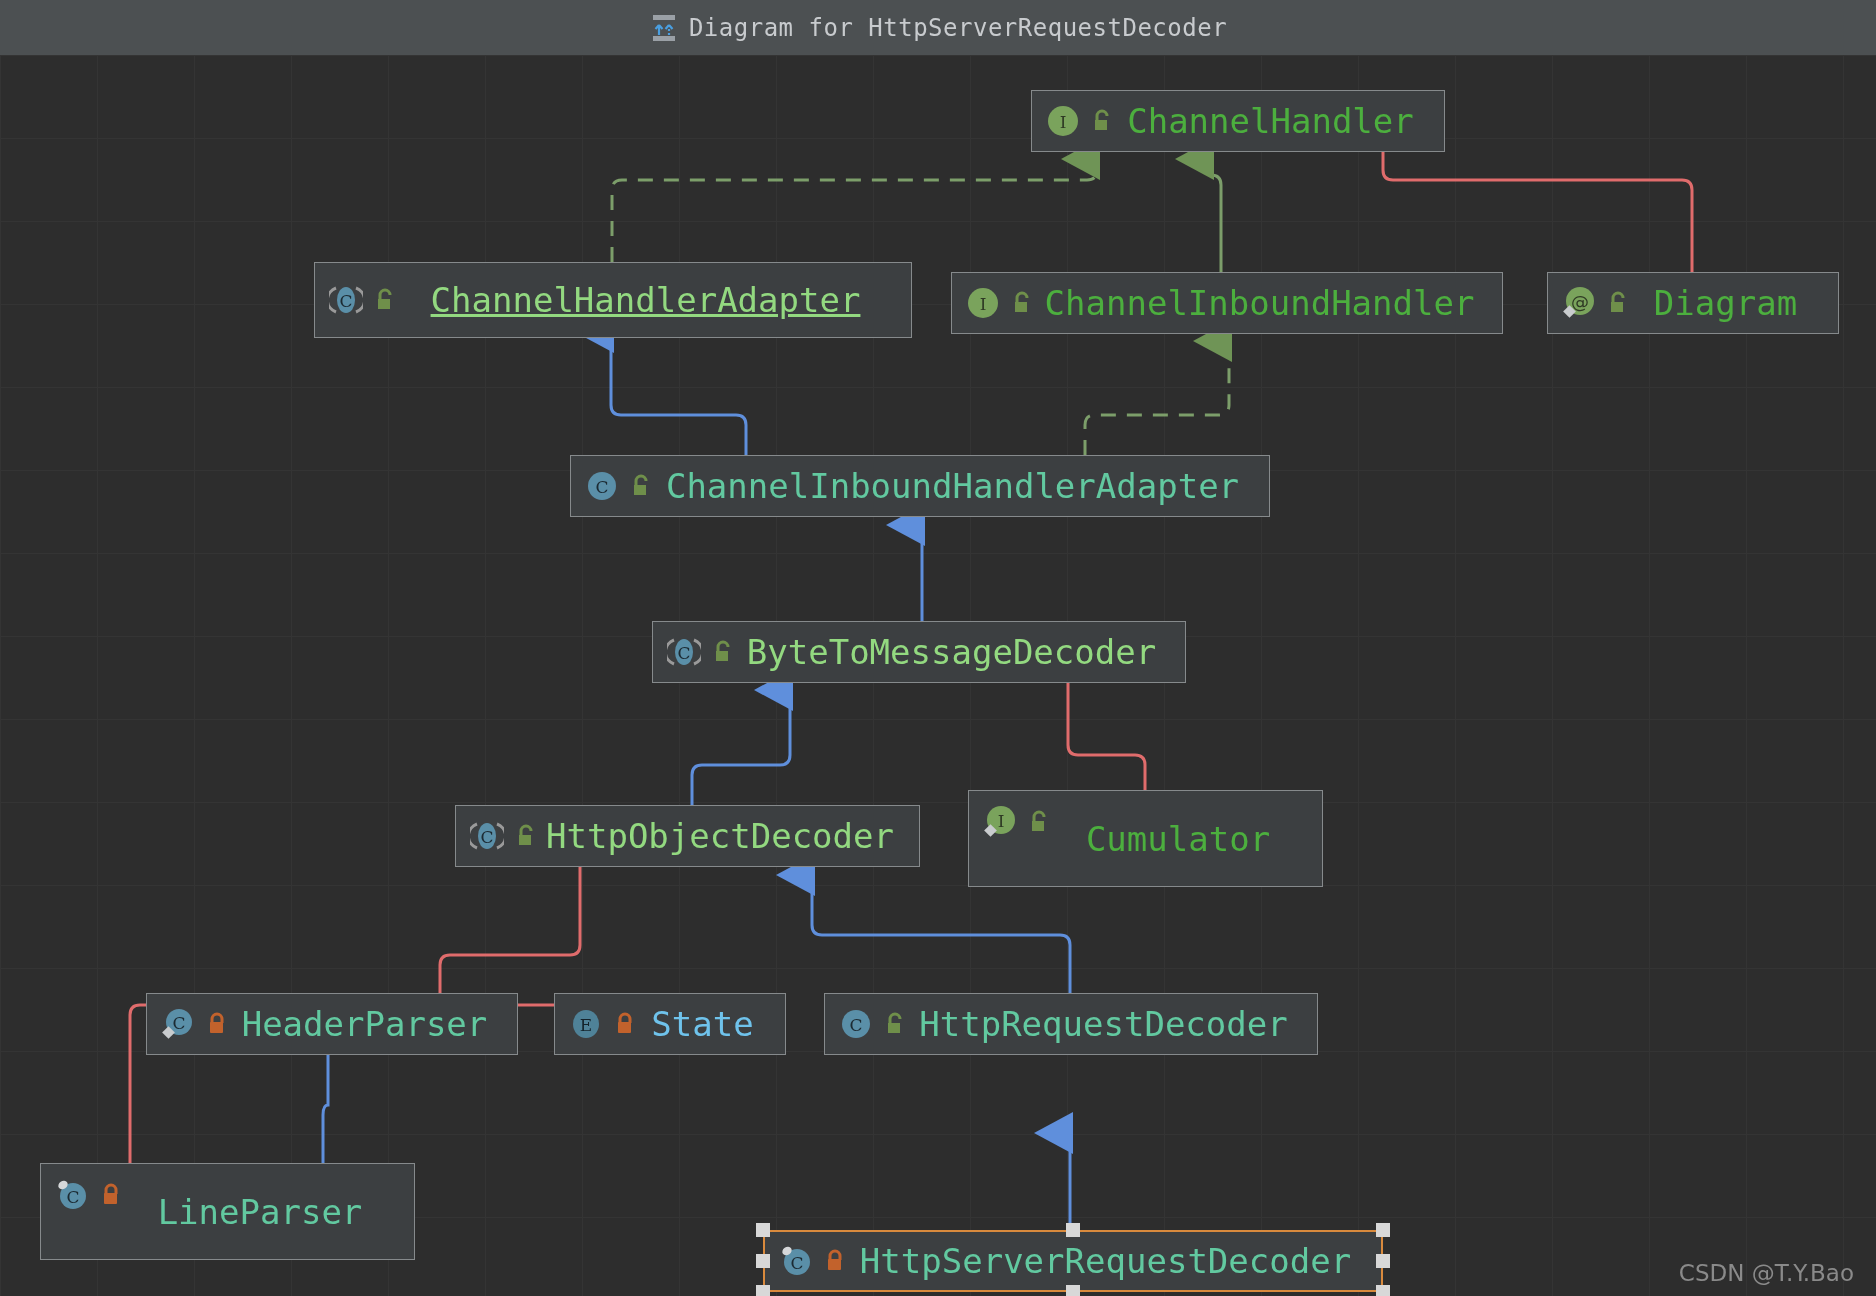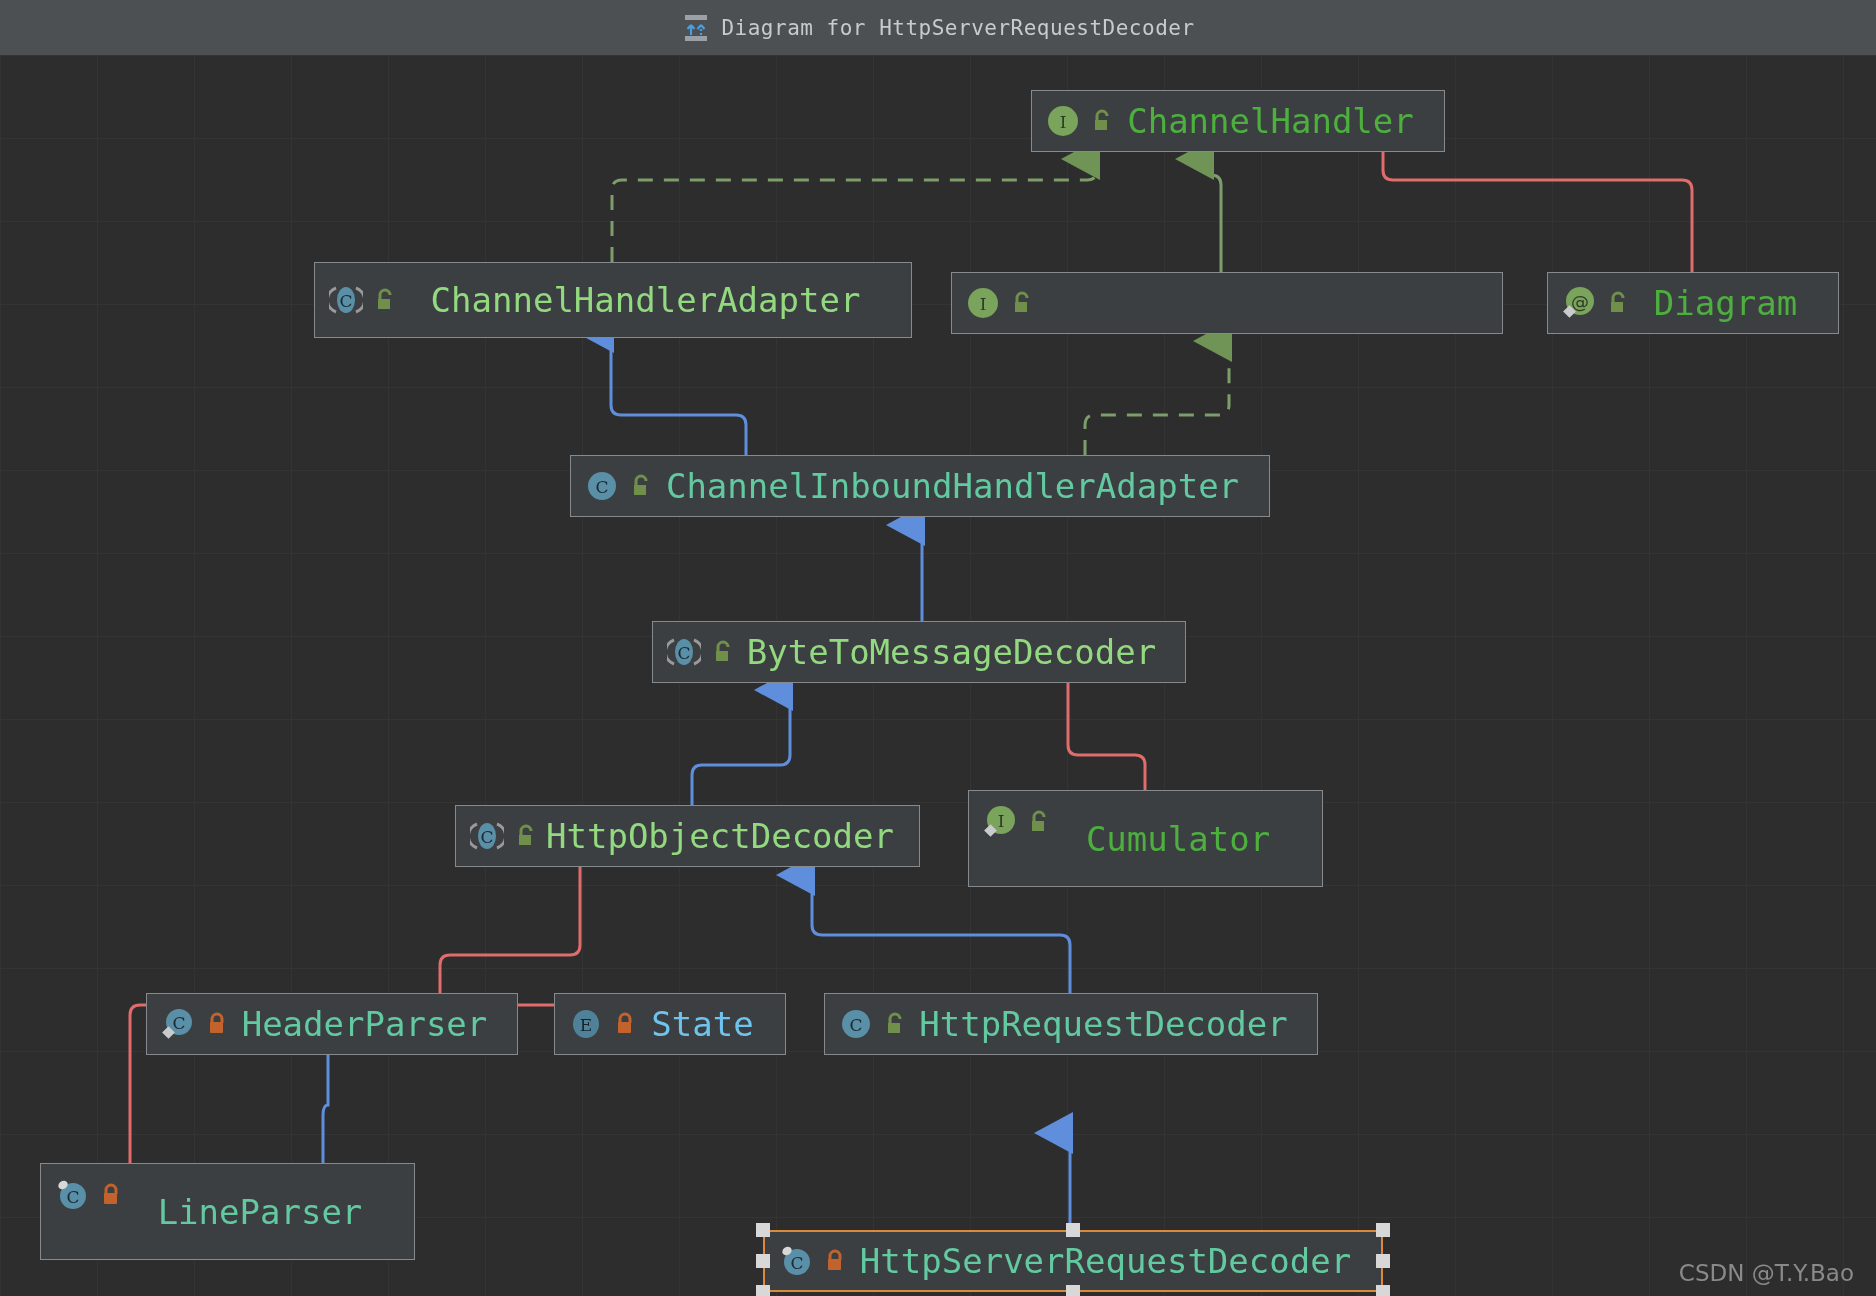--- a/index.html
+++ b/index.html
@@ -17,7 +17,7 @@
   }
   #titlebar .tb-inner{display:flex;align-items:center;gap:10px;}
   #titlebar .title-text{
-    color:#c8cbce;font-size:21px;letter-spacing:0.5px;
+    color:#c8cbce;font-size:24px;letter-spacing:0.5px;
     font-family:"DejaVu Sans Mono","Liberation Mono",monospace;
     white-space:nowrap;
   }

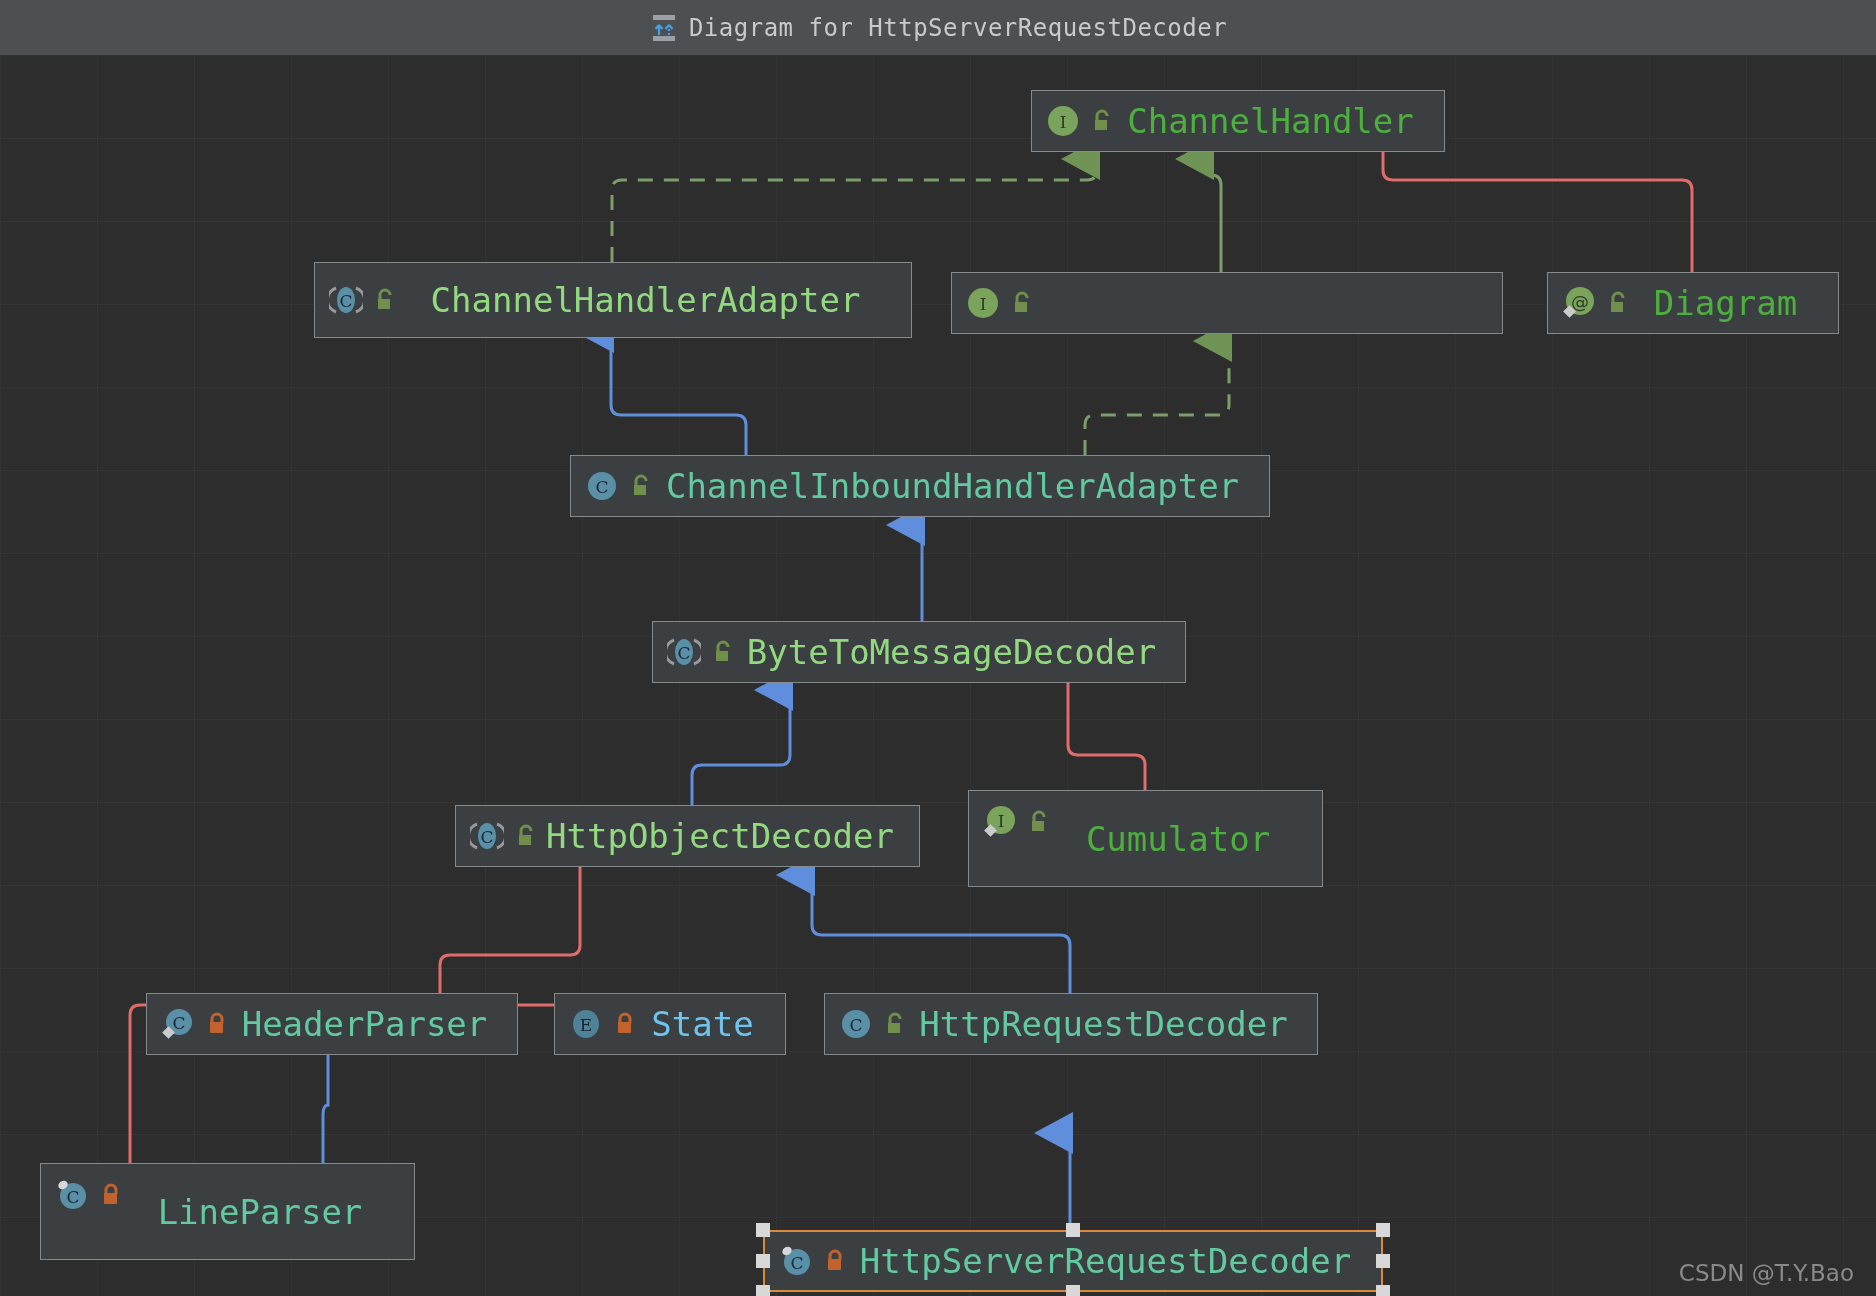--- a/index.html
+++ b/index.html
@@ -177,7 +177,7 @@
         </svg>
       </span>
     </span>
-    <span class="nm" style="color:#93d980;">ChannelHandlerAdapter</span>
+    <span class="nm" style="color:#93d980;text-decoration:underline;">ChannelHandlerAdapter</span>
   </div>
 
   <div class="node" style="left:951px;top:217px;width:552px;height:62px;">

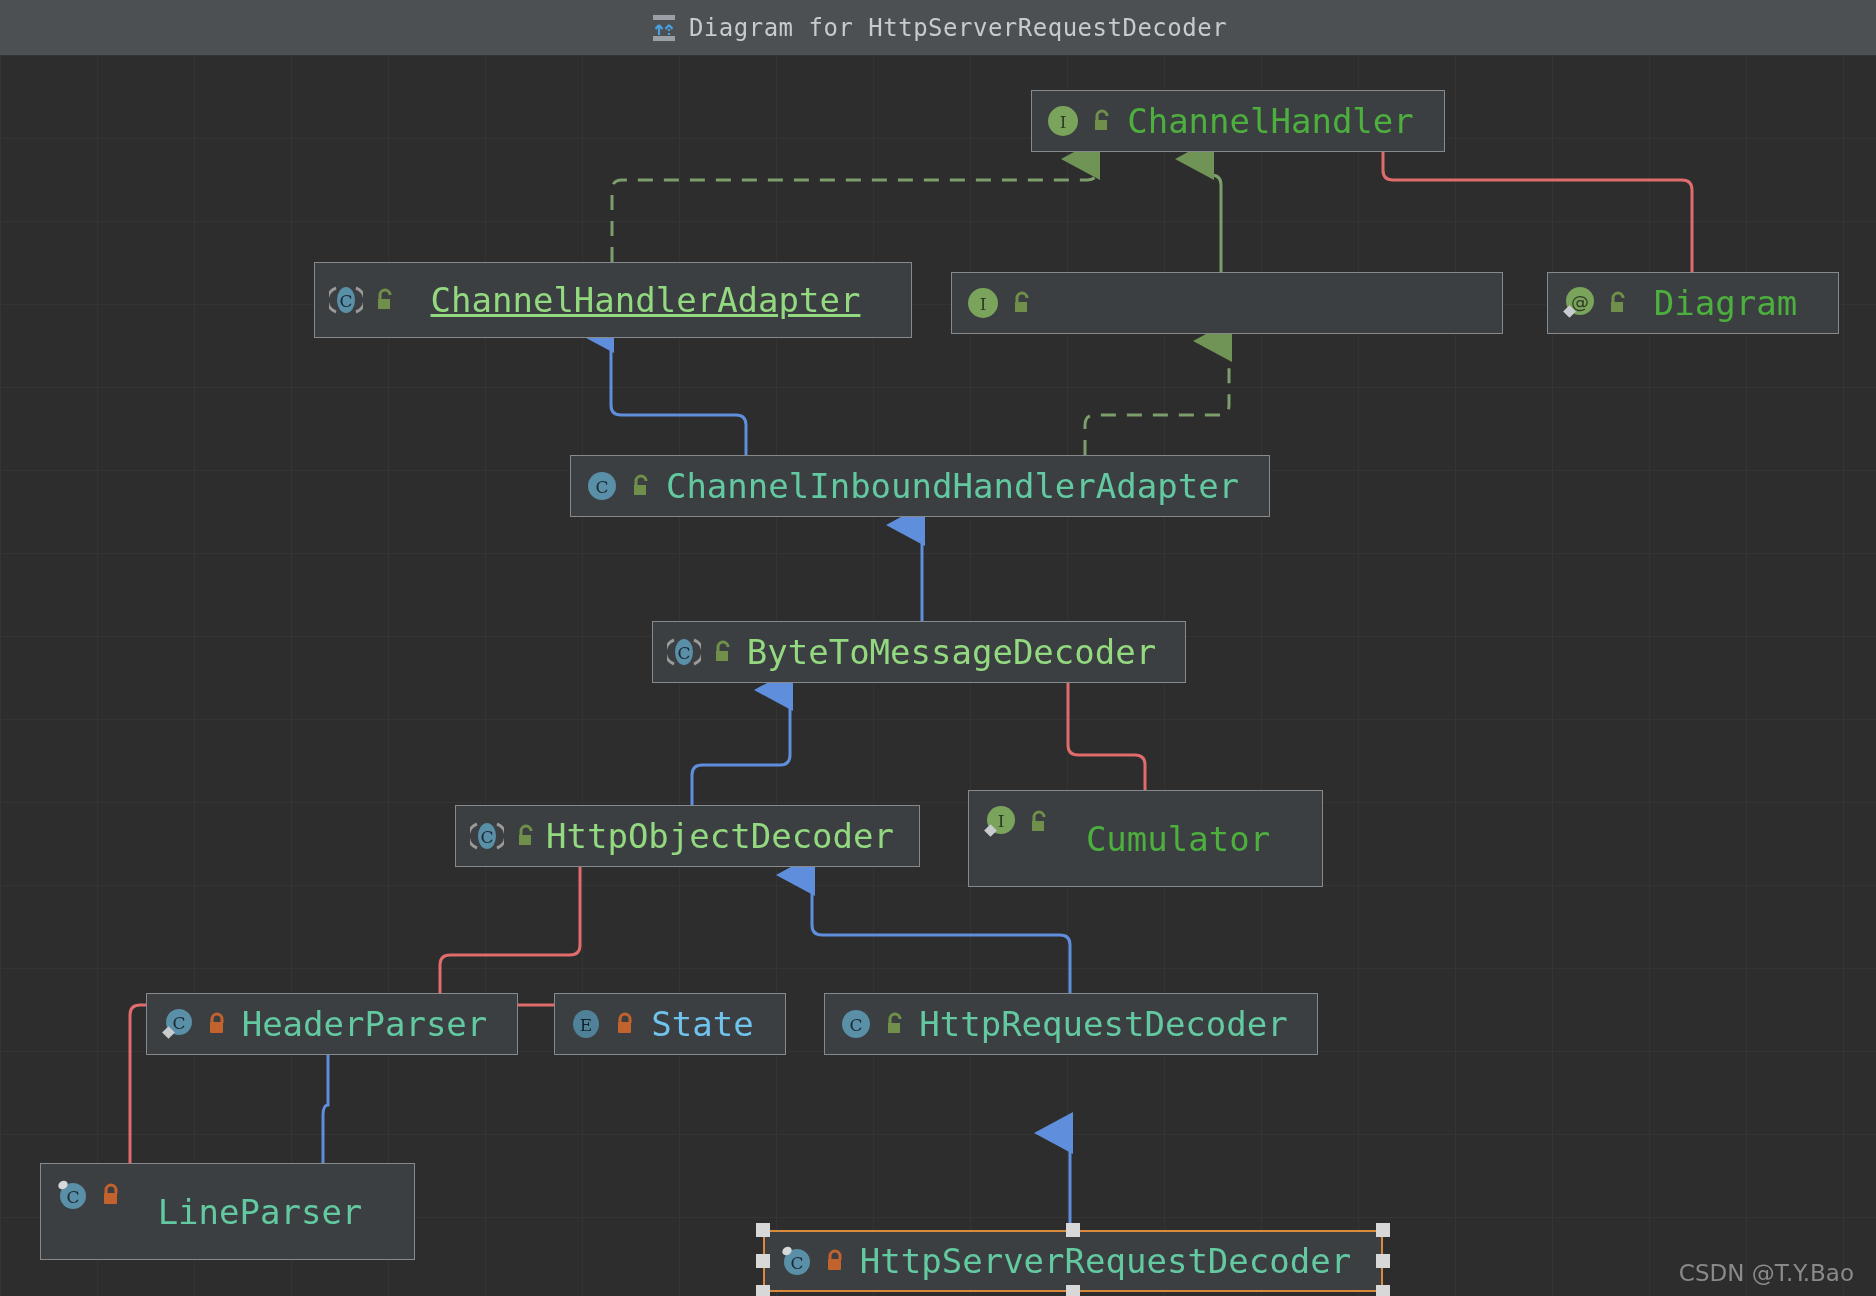--- a/index.html
+++ b/index.html
@@ -195,6 +195,7 @@
         </svg>
       </span>
     </span>
+    <span class="nm" style="color:#4caf3e;">ChannelInboundHandler</span>
   </div>
 
   <div class="node" style="left:1547px;top:217px;width:292px;height:62px;">

